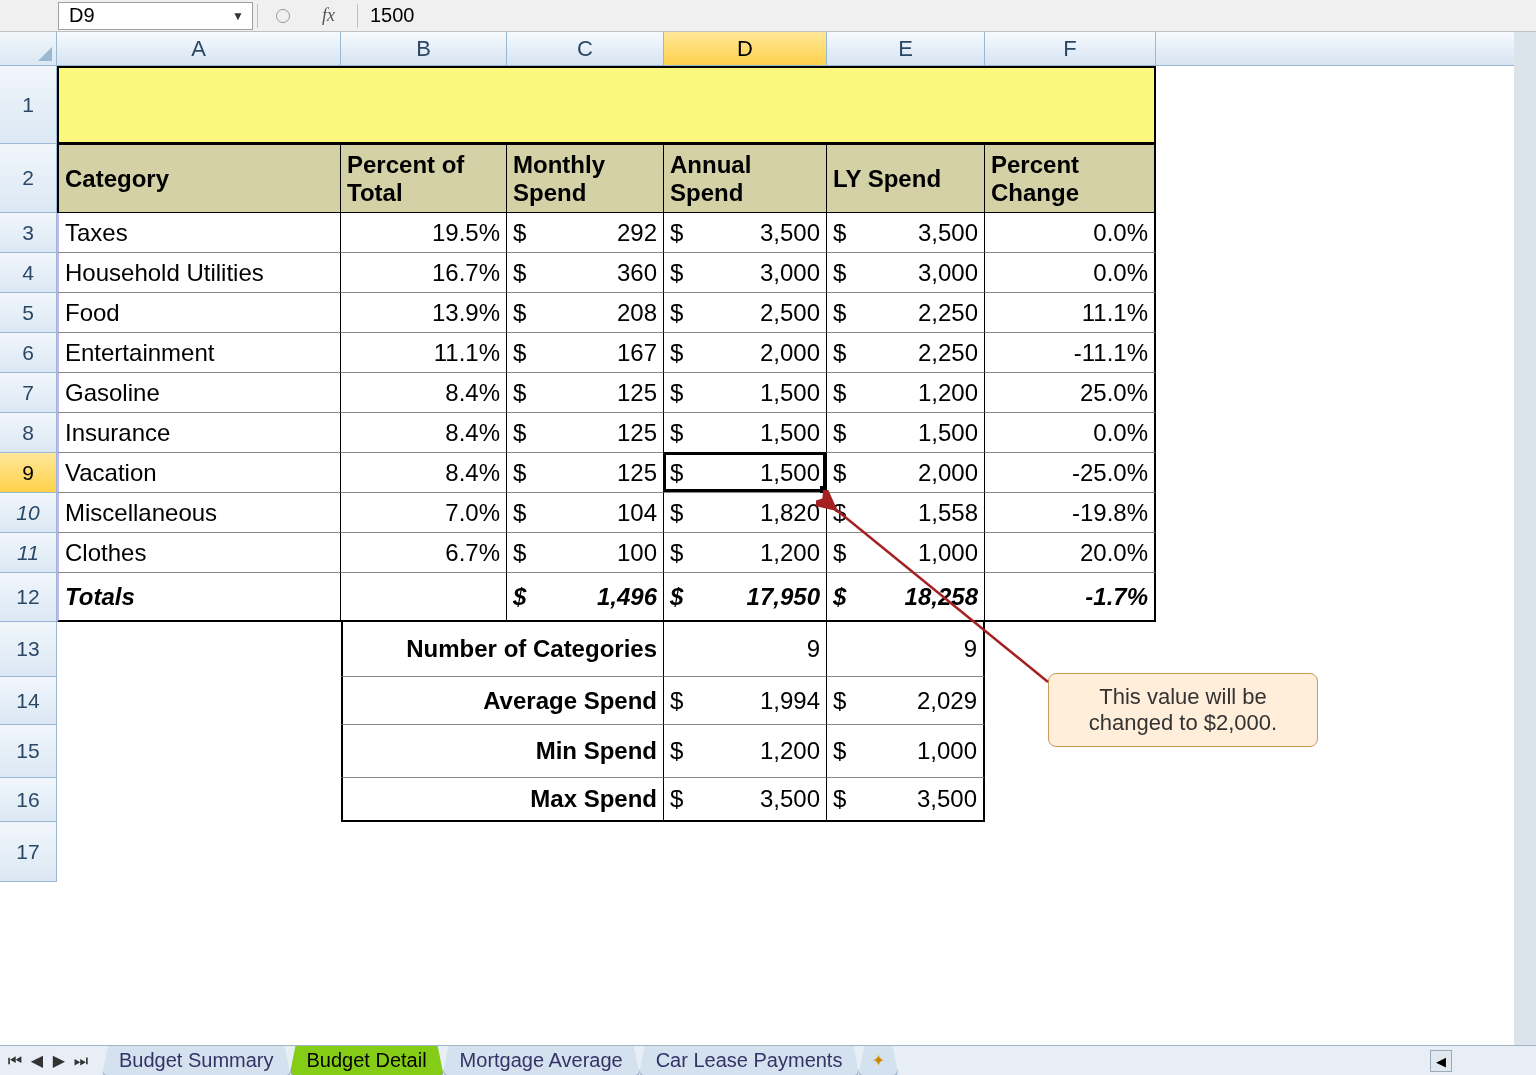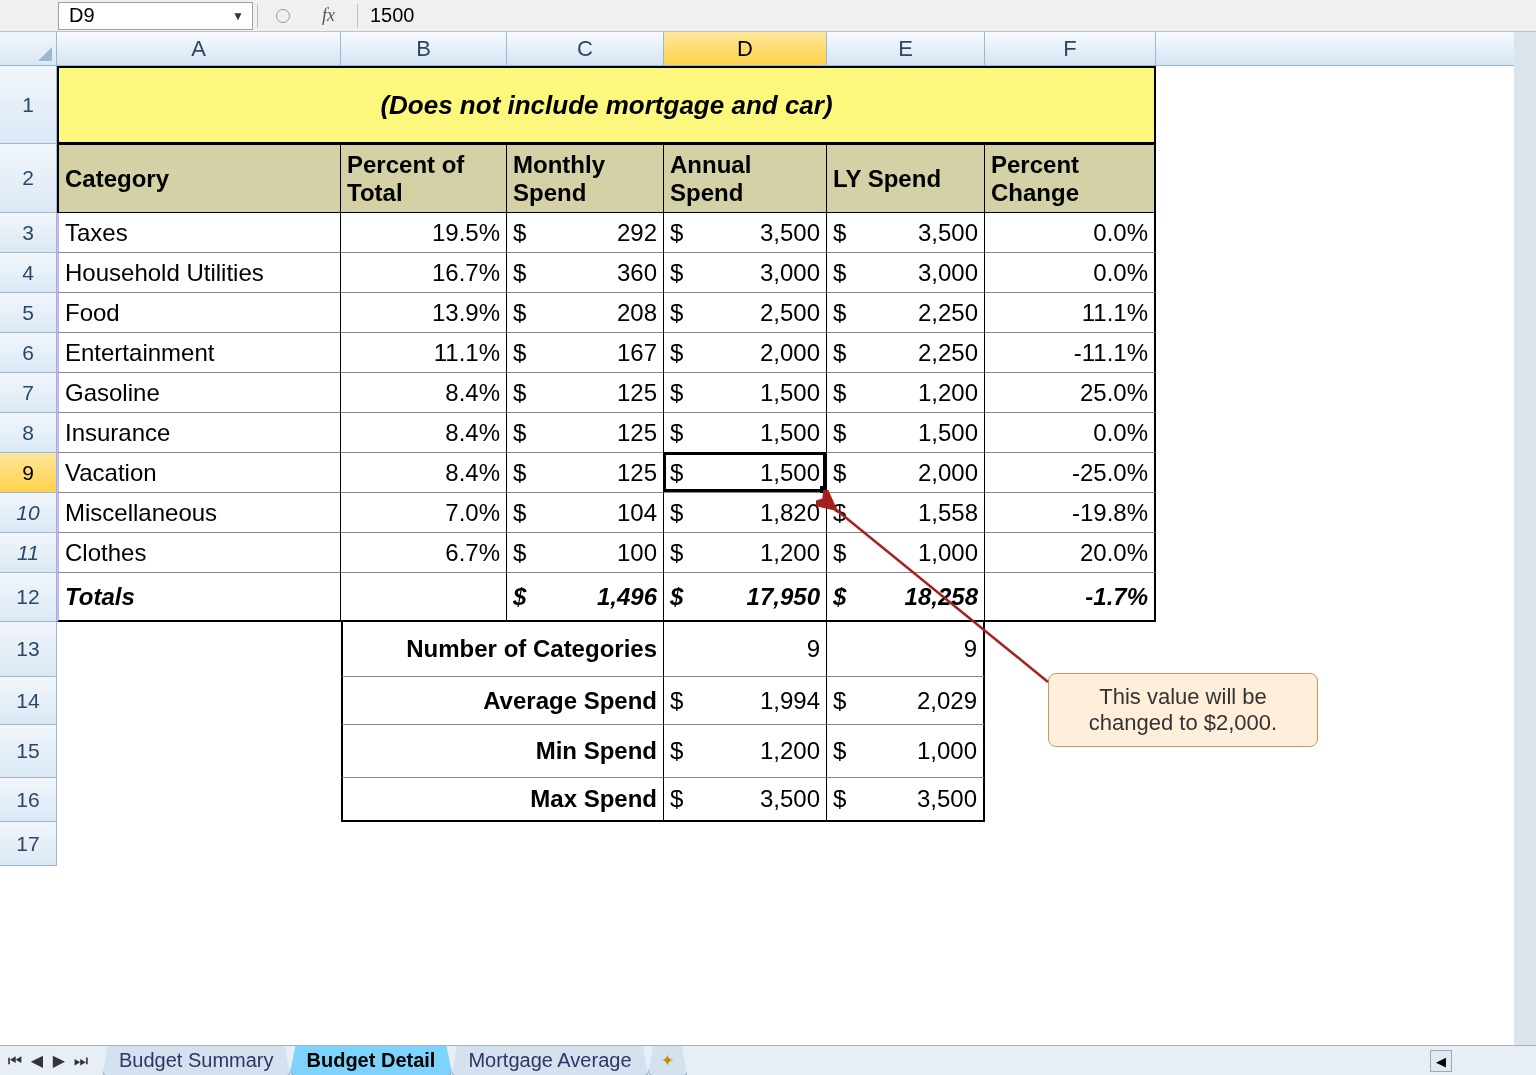--- a/index.html
+++ b/index.html
@@ -324,7 +324,6 @@
     </div>
   <div class="cells" id="cells">
       <div class="cell htitle" style="left: 0px; top: 0px; width: 1099px; height: 78px;">
-        <div class="t2">(Does not include mortgage and car)</div>
       </div>
       <div class="cell hdr first" style="left: 0px; top: 78px; width: 284px; height: 69px;">Category</div>
       <div class="cell hdr" style="left: 284px; top: 78px; width: 166px; height: 69px;">Percent of Total</div>

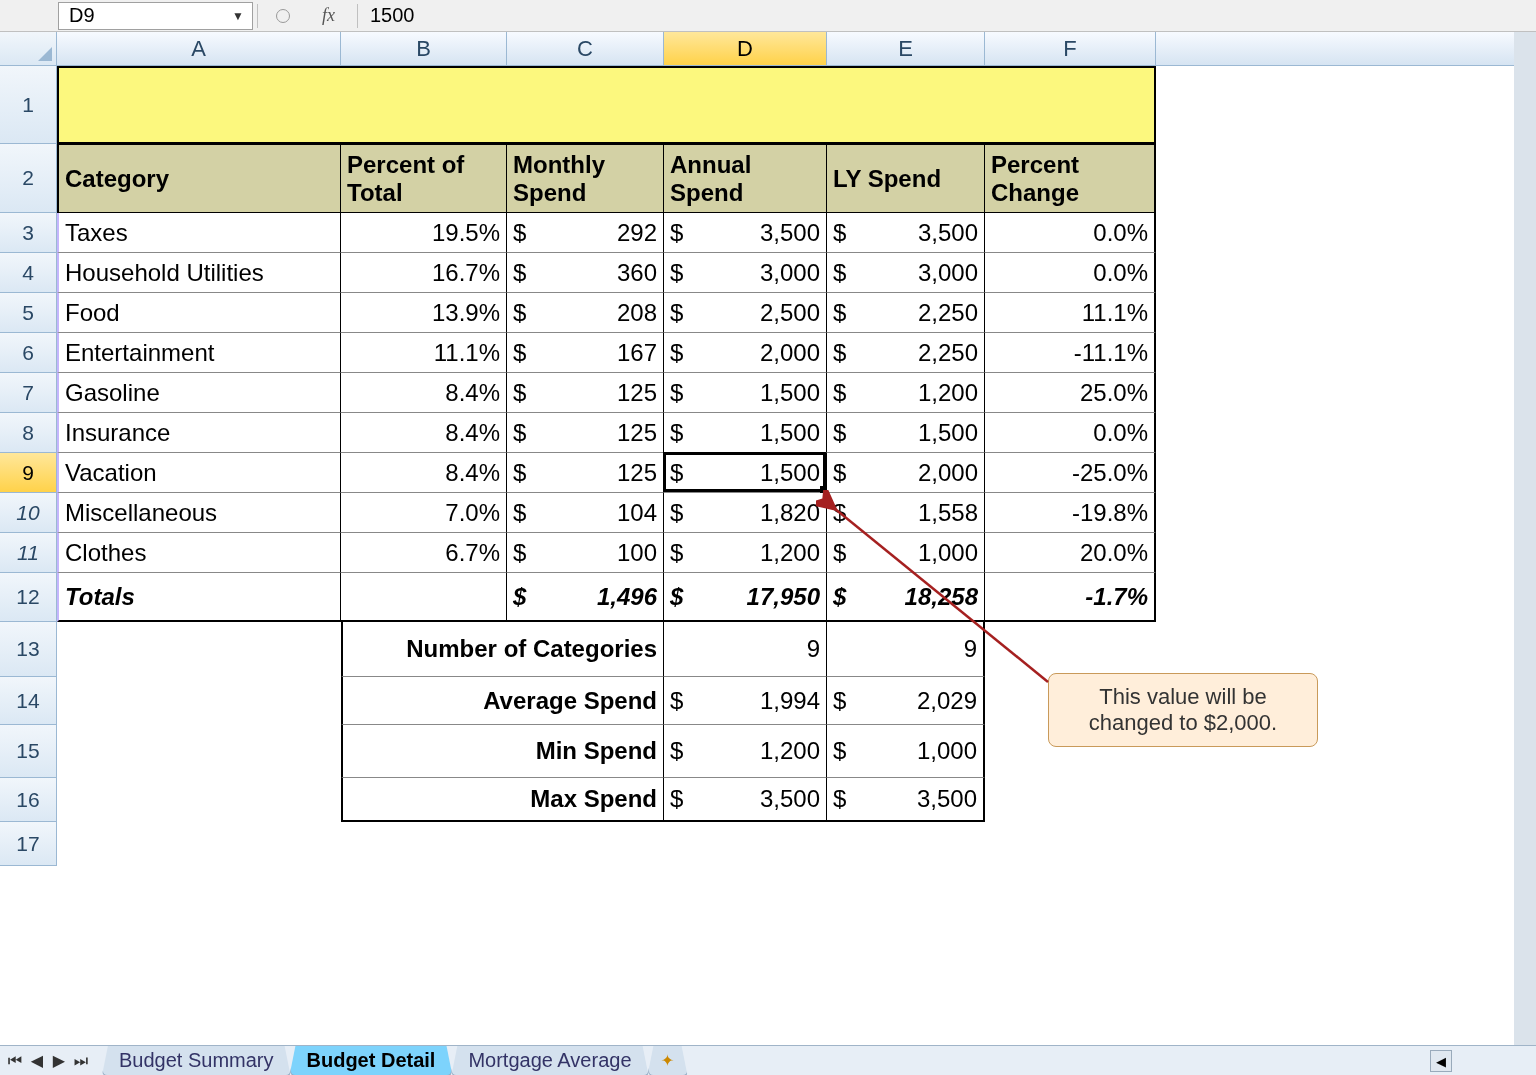--- a/index.html
+++ b/index.html
@@ -320,7 +320,7 @@
       <div class="row-head" style="height: 48px;">14</div>
       <div class="row-head" style="height: 53px;">15</div>
       <div class="row-head" style="height: 44px;">16</div>
-      <div class="row-head" style="height: 44px;">17</div>
+      <div class="row-head" style="height: 60px;">17</div>
     </div>
   <div class="cells" id="cells">
       <div class="cell htitle" style="left: 0px; top: 0px; width: 1099px; height: 78px;">

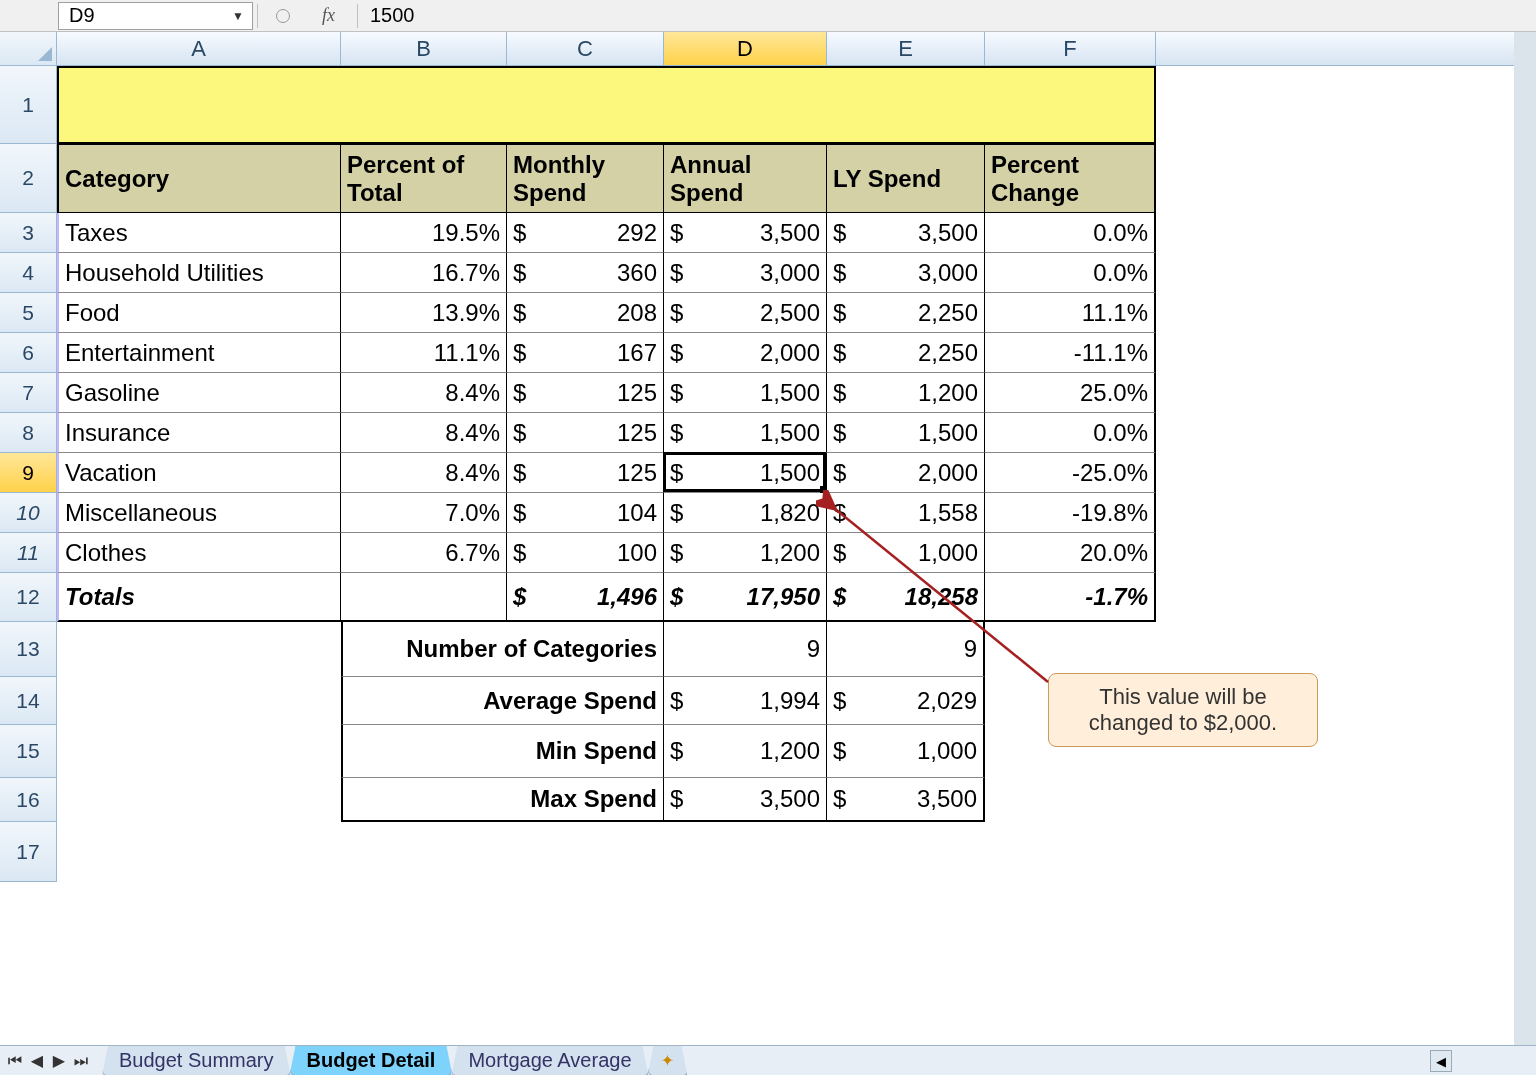--- a/index.html
+++ b/index.html
@@ -237,8 +237,8 @@
       clip-path: polygon(6px 0, calc(100% - 6px) 0, 100% 100%, 0 100%);
     }
     .tab.active {
-      background: #7dd3fc;
-      font-weight: bold;
+      background: #84cc16;
+      font-weight: normal;
       color: #000;
     }
     .tab.insert {

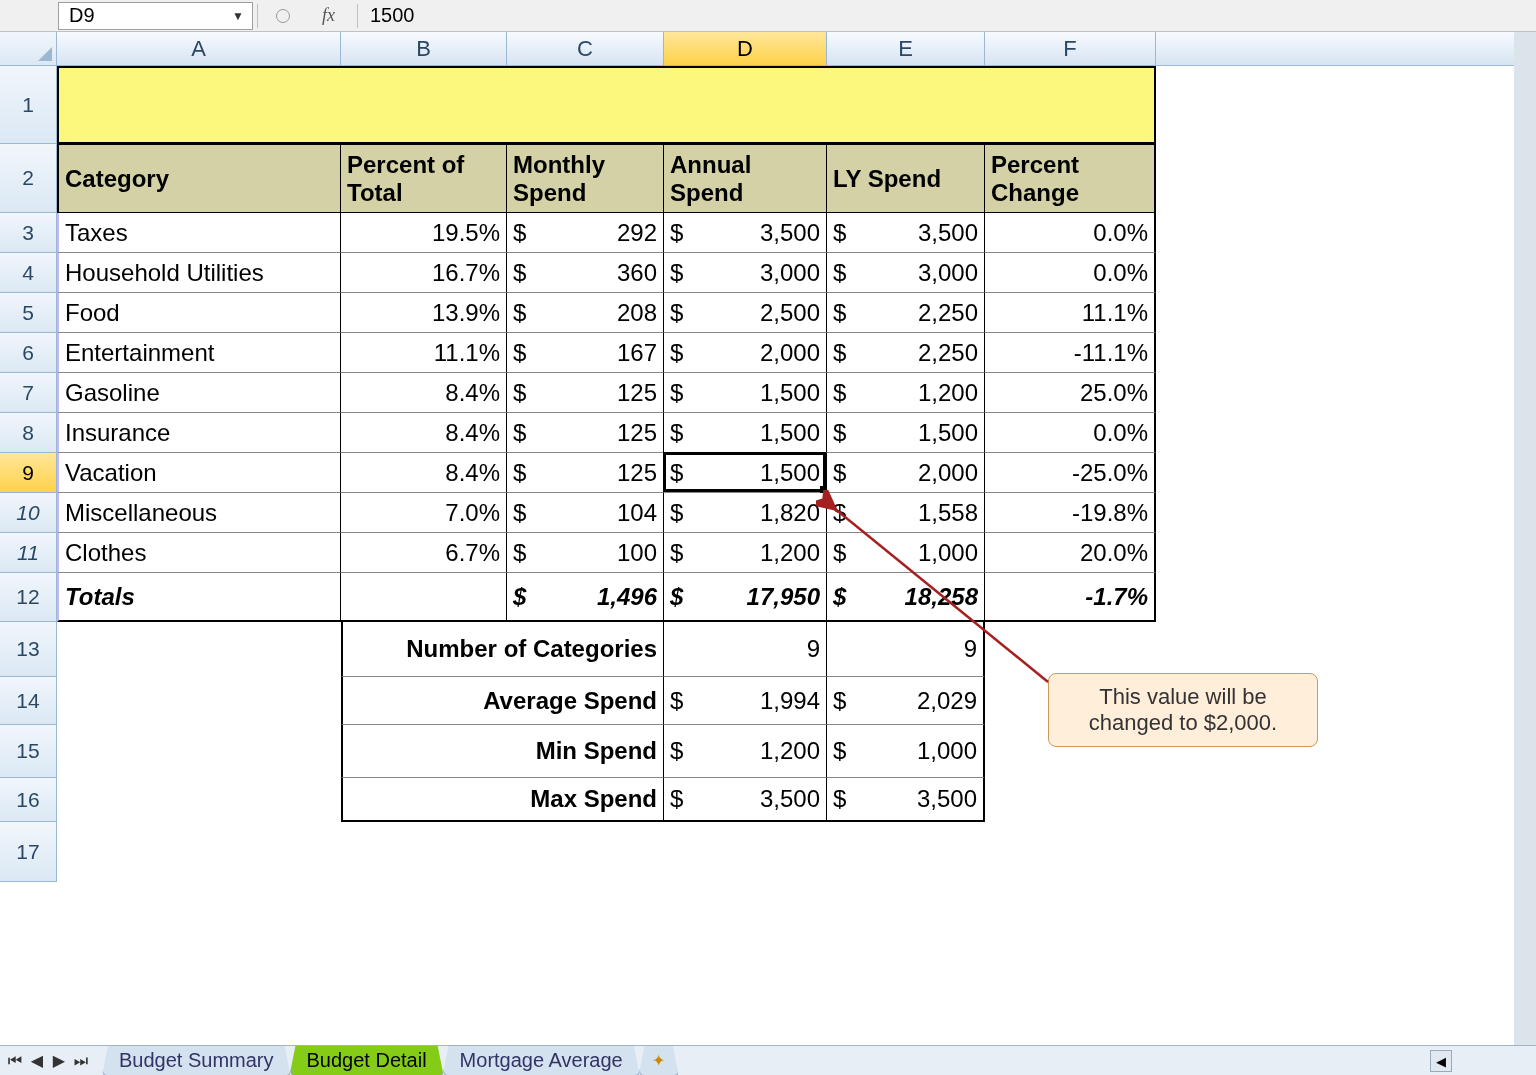--- a/index.html
+++ b/index.html
@@ -541,6 +541,7 @@
       <div class="tab">Budget Summary</div>
       <div class="tab active">Budget Detail</div>
       <div class="tab">Mortgage Average</div>
+      <div class="tab">Car Lease Payments</div>
       <div class="tab insert">
         <span style="color:#c80;font-size:16px">✦</span>
       </div>

